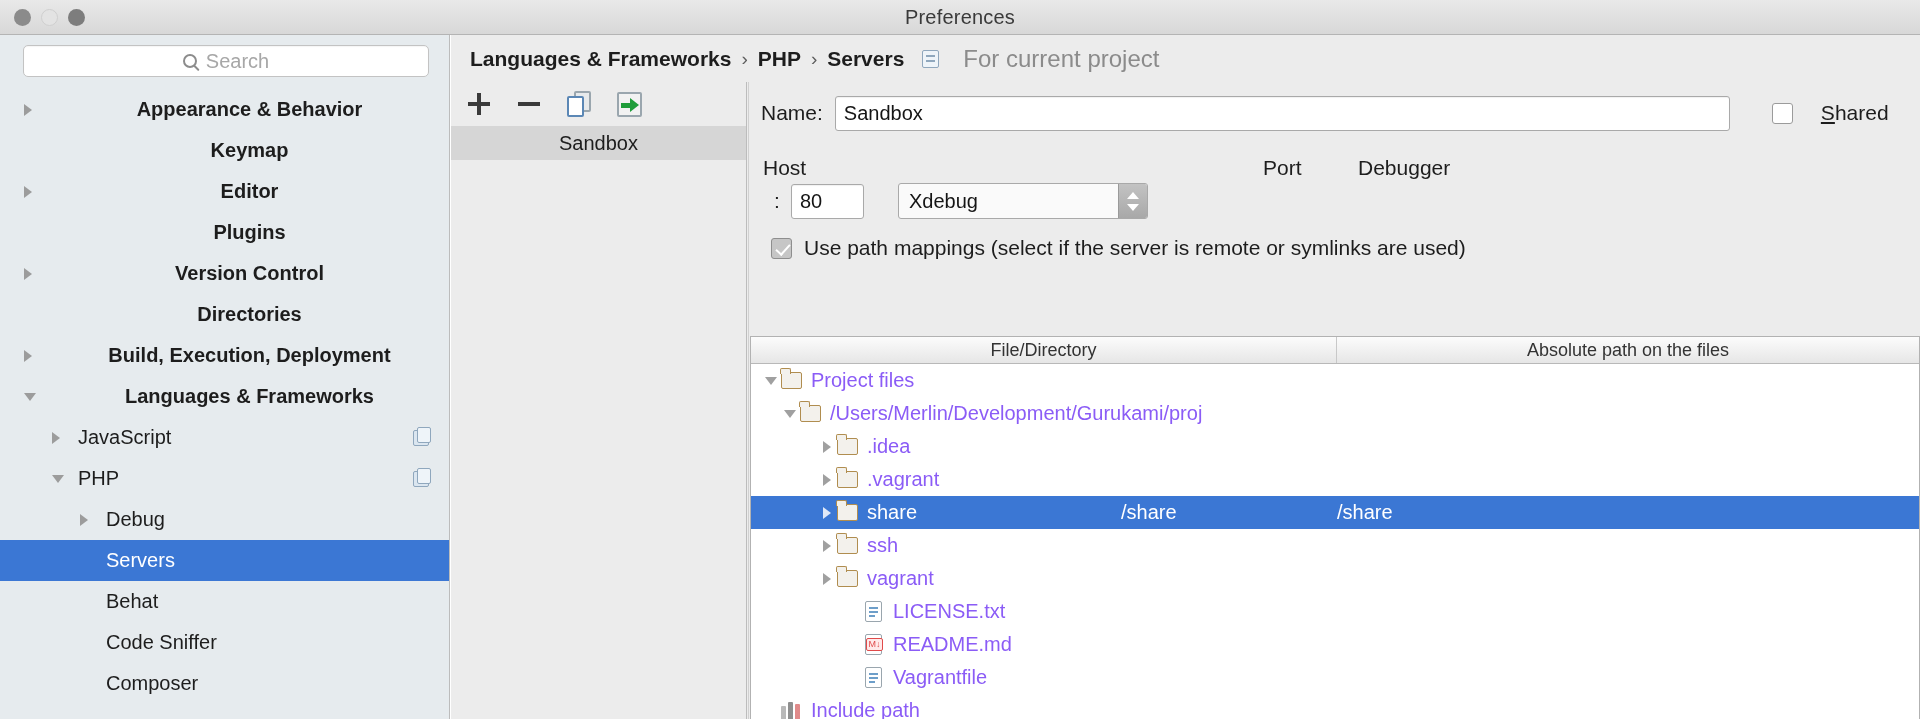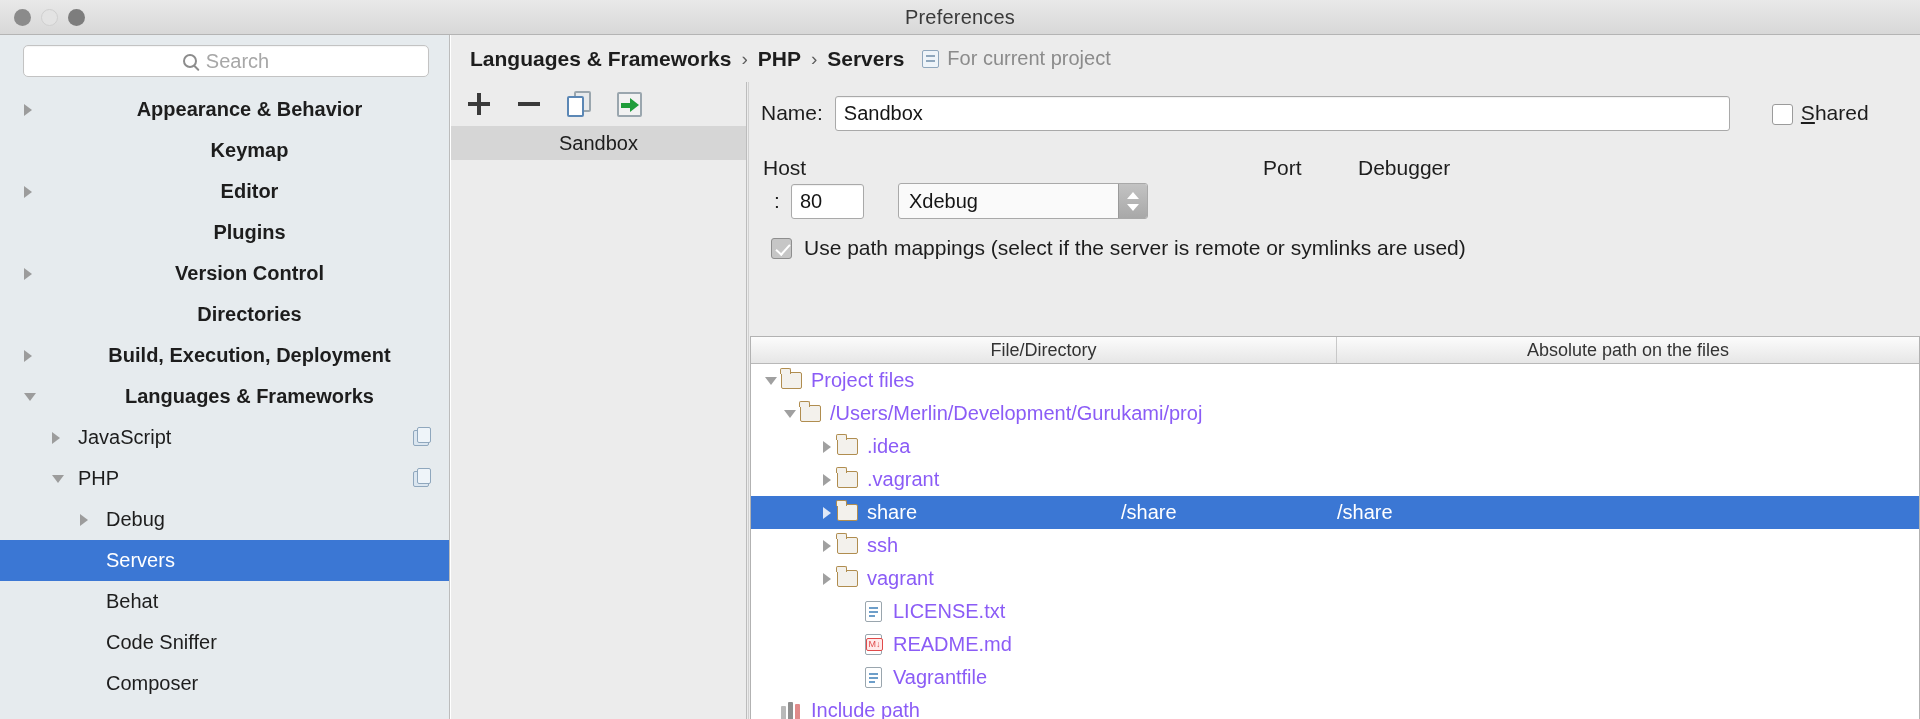--- a/index.html
+++ b/index.html
@@ -101,8 +101,8 @@
   #breadcrumb .crumb { font-weight: bold; color: #1d1d1d; }
   #breadcrumb .sep { color: #5d5d5d; font-size: 19px; }
   #breadcrumb .scope {
-    color: #8b8b8b; font-size: 20px; display: flex;
-    align-items: center; gap: 8px; margin-left: 8px;
+    color: #8b8b8b; font-size: 24px; display: flex;
+    align-items: center; gap: 24px; margin-left: 8px;
   }
   .scope-icon {
     width: 17px; height: 18px; flex: none; position: relative;

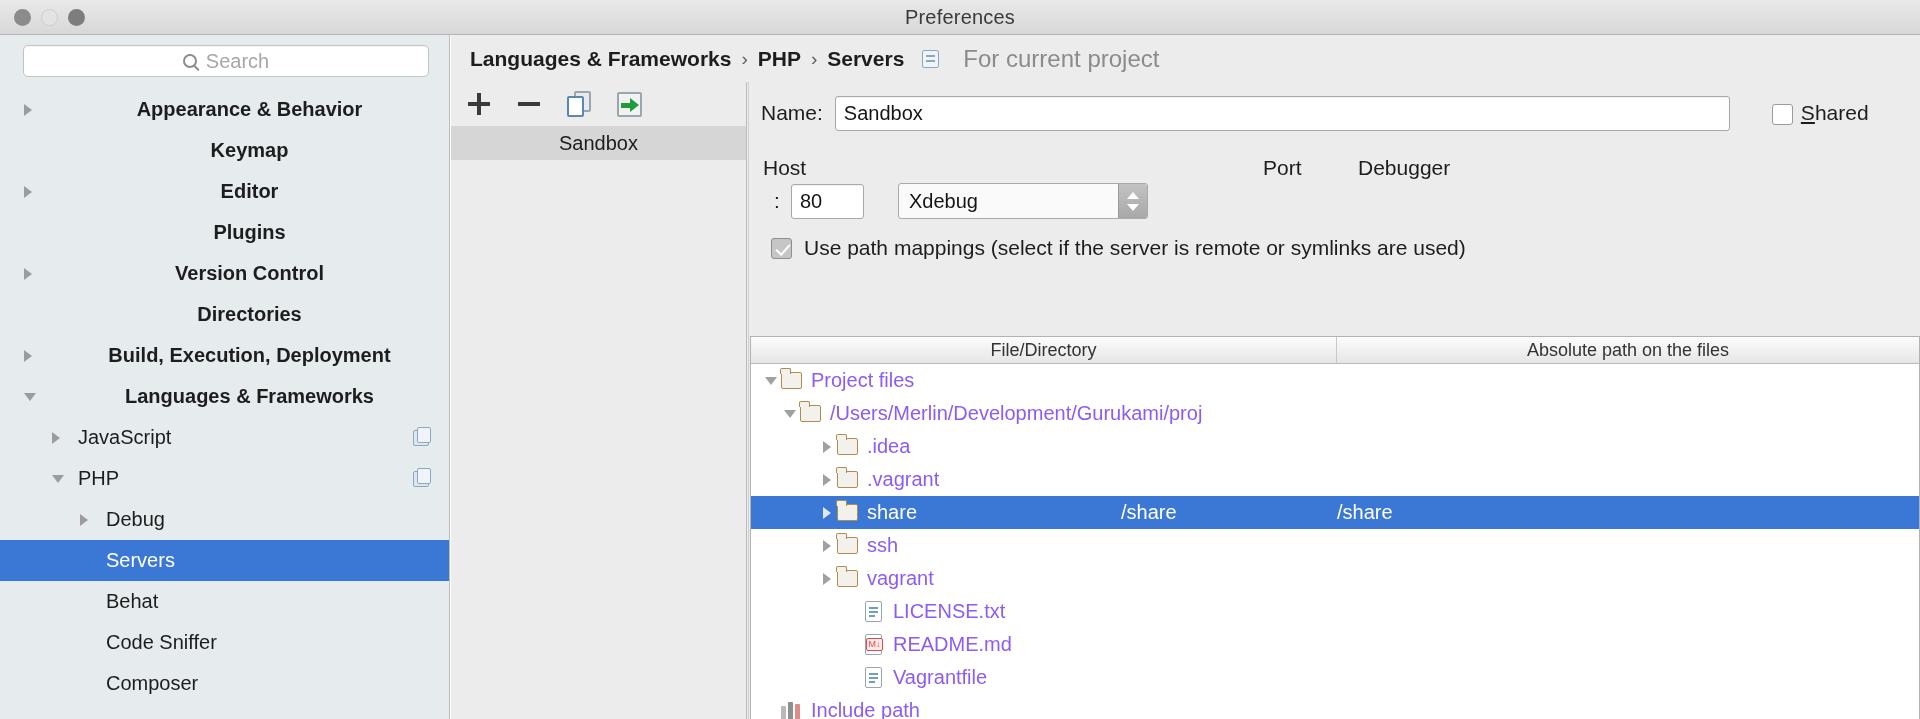--- a/index.html
+++ b/index.html
@@ -181,7 +181,7 @@
     border: solid #fff; border-width: 0 2.6px 2.6px 0; transform: rotate(42deg);
   }
   .chk.grey.on { background:#c6c6c6; }
-  .shared-wrap { display:flex; align-items:flex-end; gap: 8px; margin-left: 30px; }
+  .shared-wrap { display:flex; align-items:center; gap: 28px; margin-left: 30px; }
   .shared-wrap .lbl u { text-decoration: underline; }
 
   .hdr-row {

